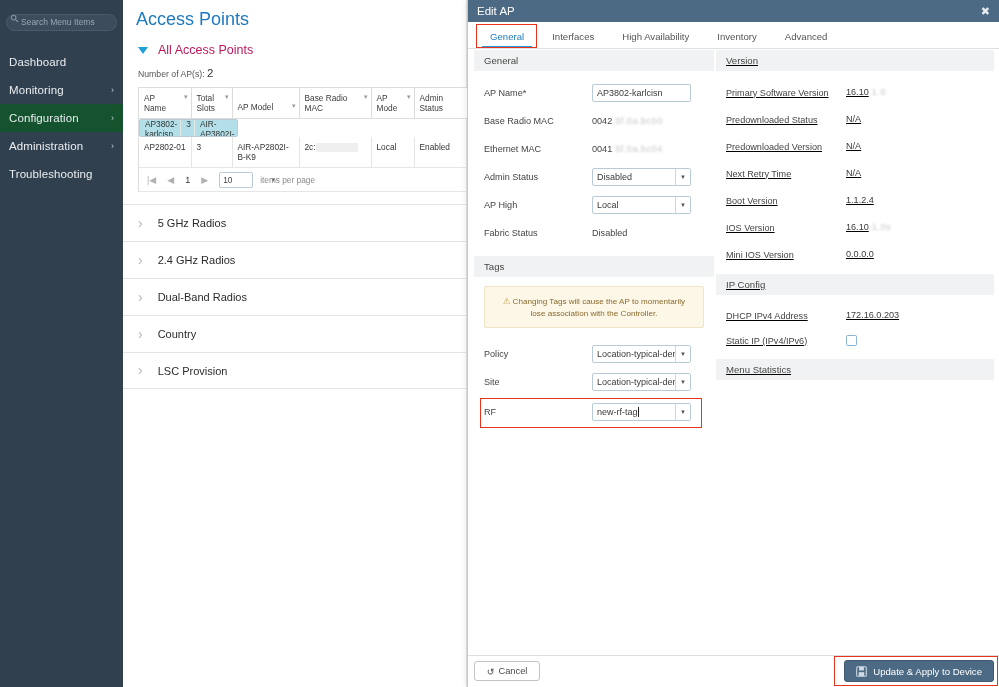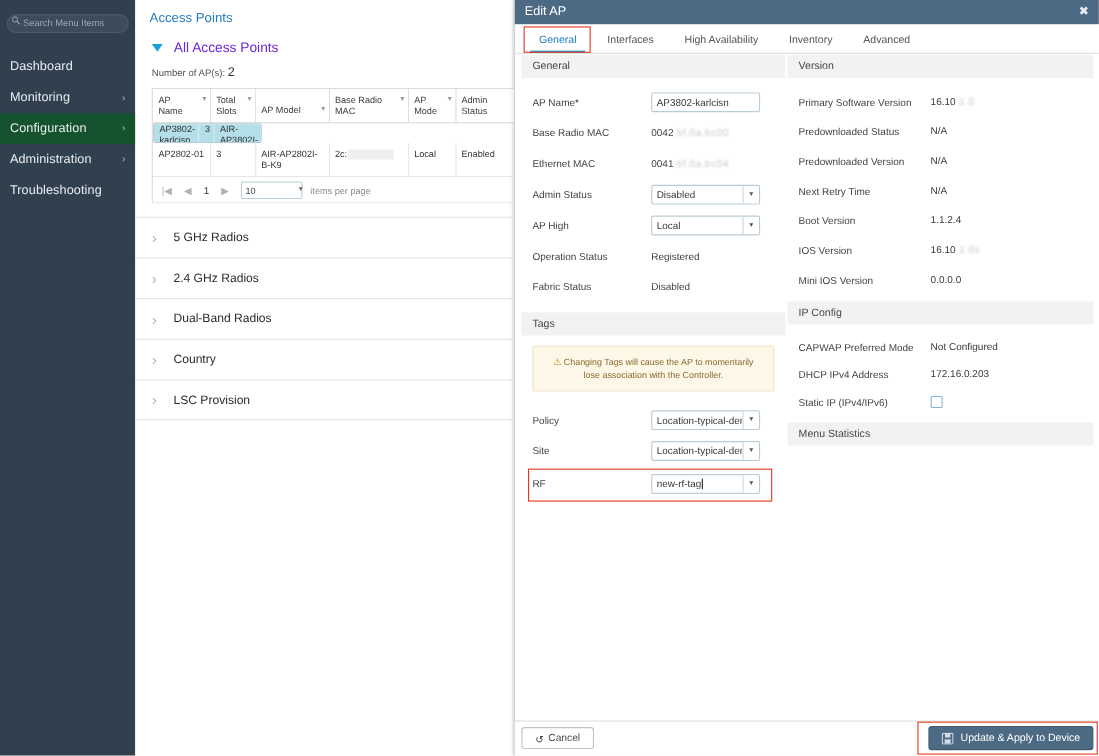--- a/index.html
+++ b/index.html
@@ -68,7 +68,7 @@
   }
   .page-title {
     color: #1f7bbf;
-    font-size: 12px;
+    font-size: 18px;
     padding: 9px 0 0 13px;
   }
   .ap-section-head {

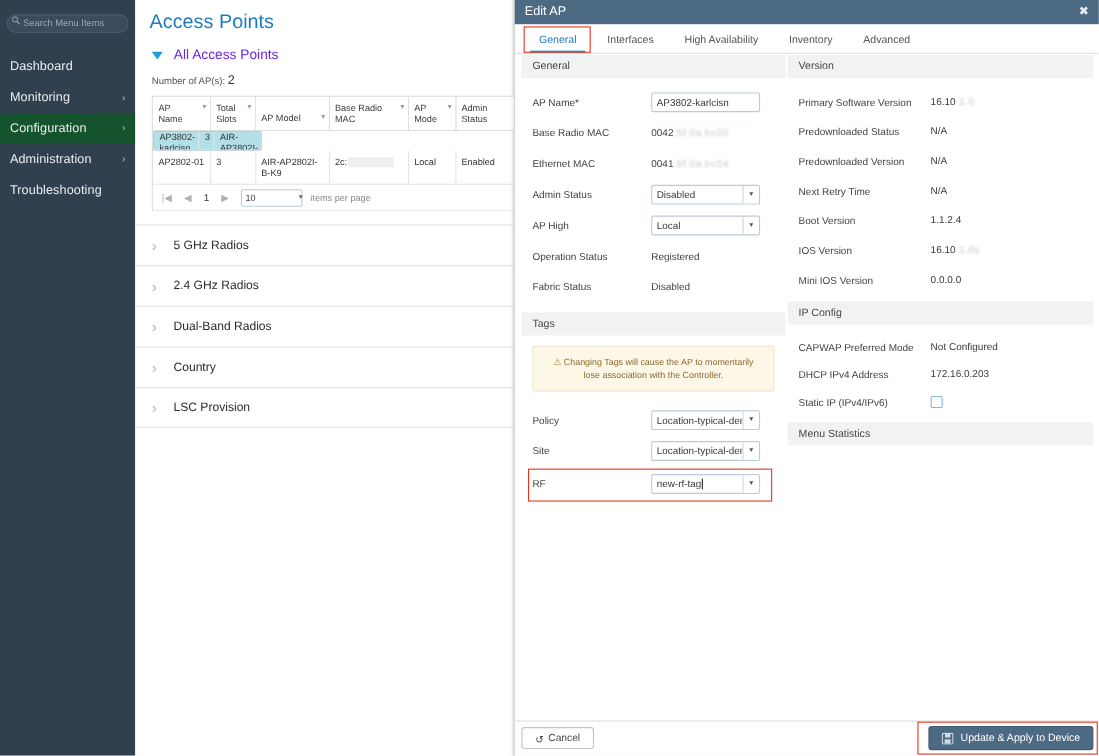--- a/index.html
+++ b/index.html
@@ -83,7 +83,7 @@
     margin-right: 10px;
     margin-top: 1px;
   }
-  .ap-section-title { font-size: 12.5px; color: #6d28d9; }
+  .ap-section-title { font-size: 12.5px; color: #be185d; }
   .ap-count {
     font-size: 8.7px; color: #555;
     padding: 10px 0 0 15px;

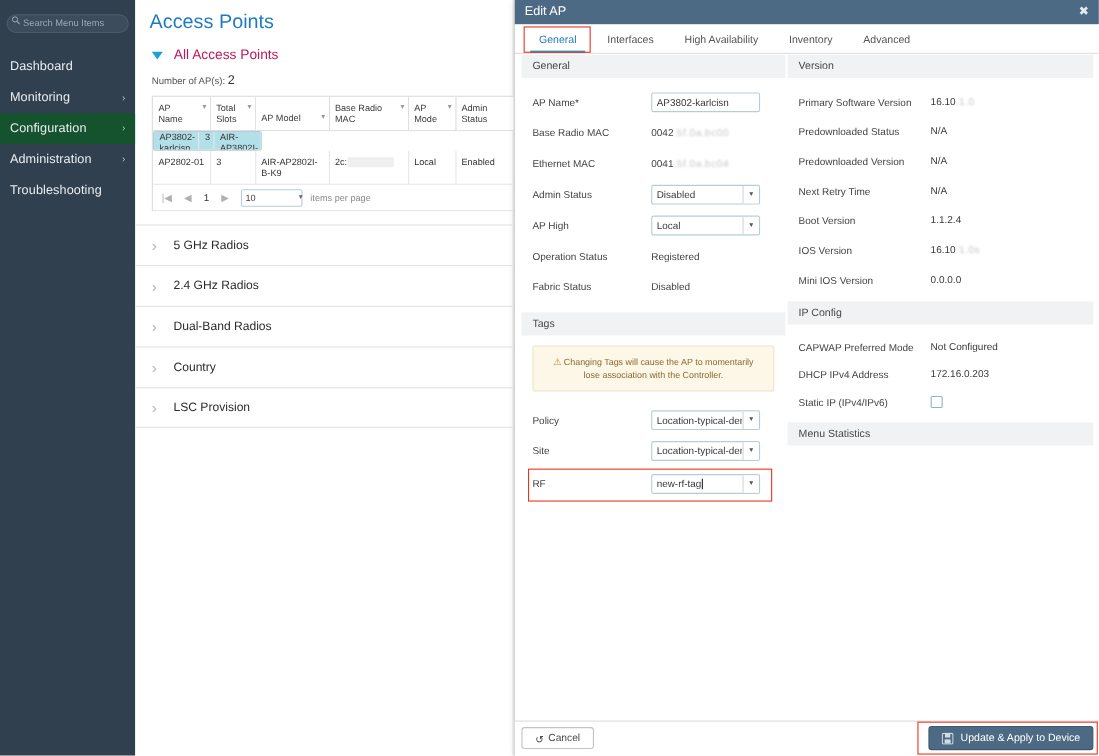--- a/index.html
+++ b/index.html
@@ -232,7 +232,7 @@
     overflow: hidden;
   }
   .col-left { position: absolute; left: 6px; top: 0; width: 240px; }
-  .col-right { position: absolute; left: 248px; top: 0; width: 278px; }
+  .col-right { position: absolute; left: 248px; top: 0; width: 278px; text-decoration: underline; }
 
   .sec-head {
     background: #f1f2f3;

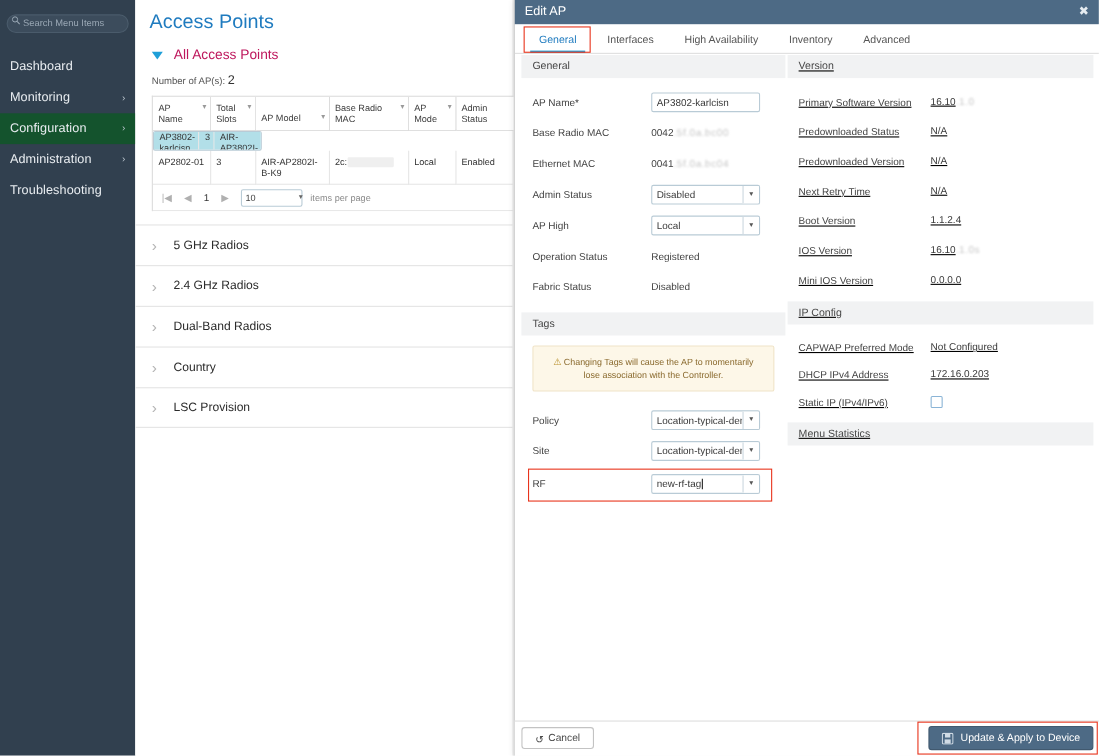--- a/index.html
+++ b/index.html
@@ -149,7 +149,7 @@
   .pager .pg { margin-right: 11px; color: #b0b0b0; font-size: 9px; }
   .pager .pg.num { color: #333; }
   .pgsel {
-    width: 56px; height: 16px;
+    width: 34px; height: 16px;
     border: 1px solid #b9cbd6;
     border-radius: 2px;
     font-size: 8.3px; color: #444;

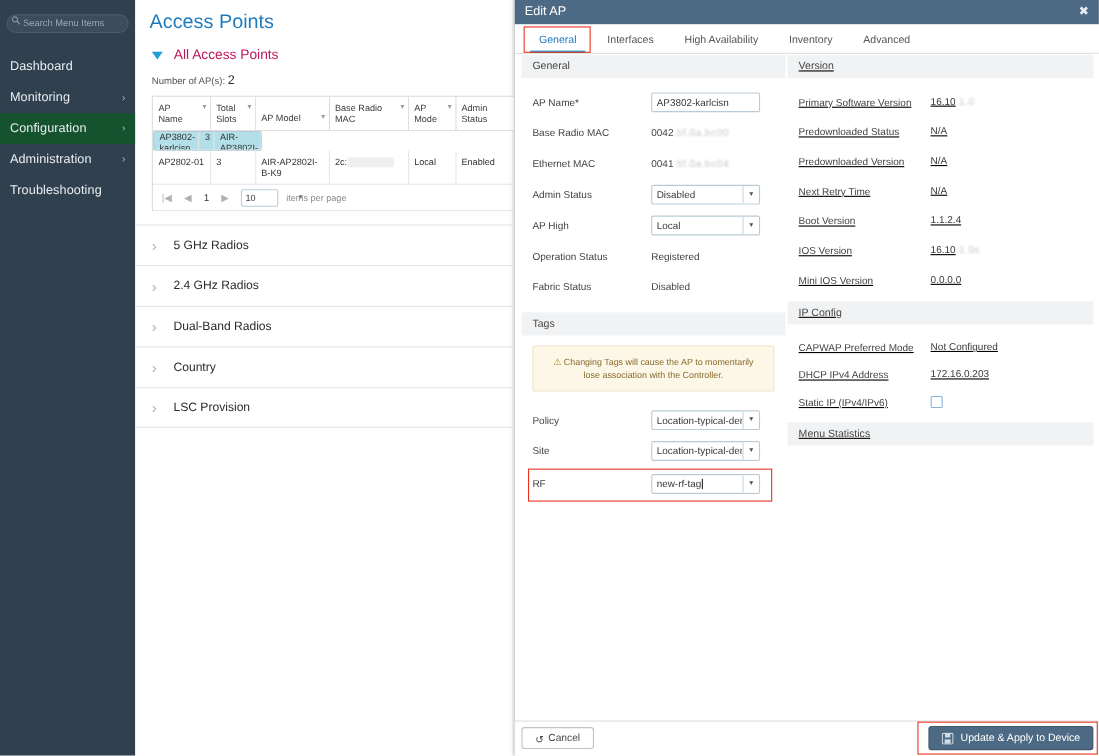--- a/index.html
+++ b/index.html
@@ -549,10 +549,6 @@
             </span>
           </div>
           <div class="frm-row">
-            <span class="frm-label">Operation Status</span>
-            <span class="frm-static">Registered</span>
-          </div>
-          <div class="frm-row">
             <span class="frm-label">Fabric Status</span>
             <span class="frm-static">Disabled</span>
           </div>

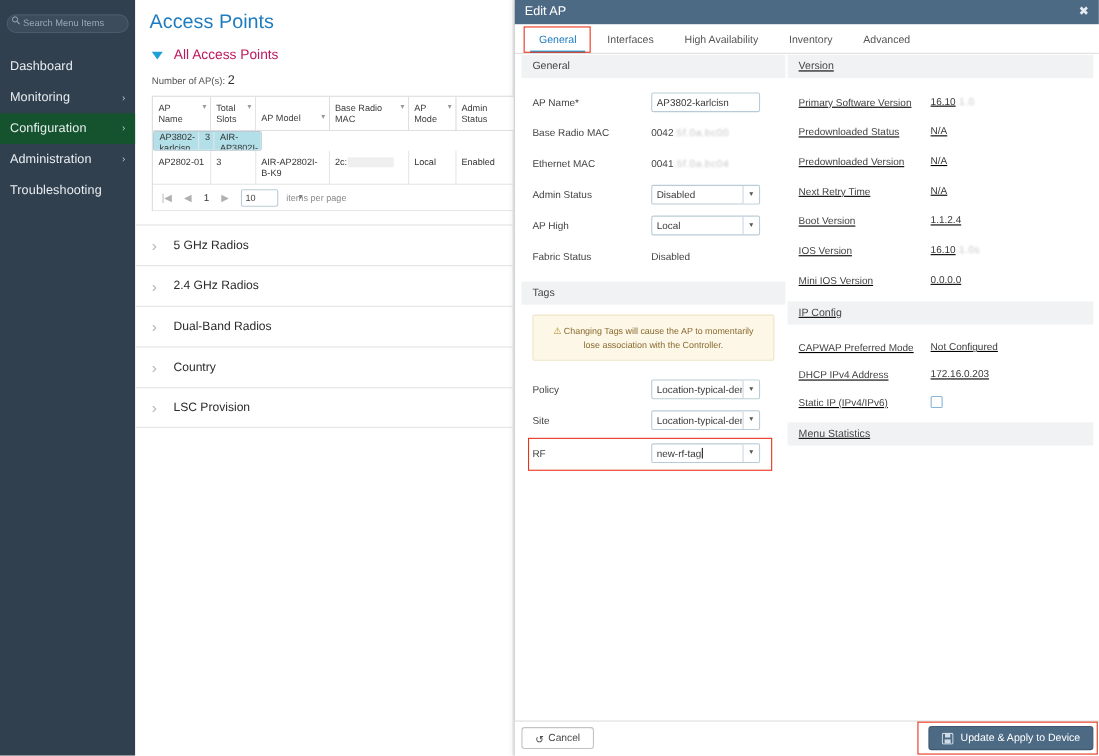--- a/index.html
+++ b/index.html
@@ -624,10 +624,6 @@
         <div class="sec-head">IP Config</div>
         <div class="frm">
           <div class="frm-row" style="min-height:25px">
-            <span class="r-label">CAPWAP Preferred Mode</span>
-            <span class="r-val">Not Configured</span>
-          </div>
-          <div class="frm-row" style="min-height:25px">
             <span class="r-label">DHCP IPv4 Address</span>
             <span class="r-val">172.16.0.203</span>
           </div>

